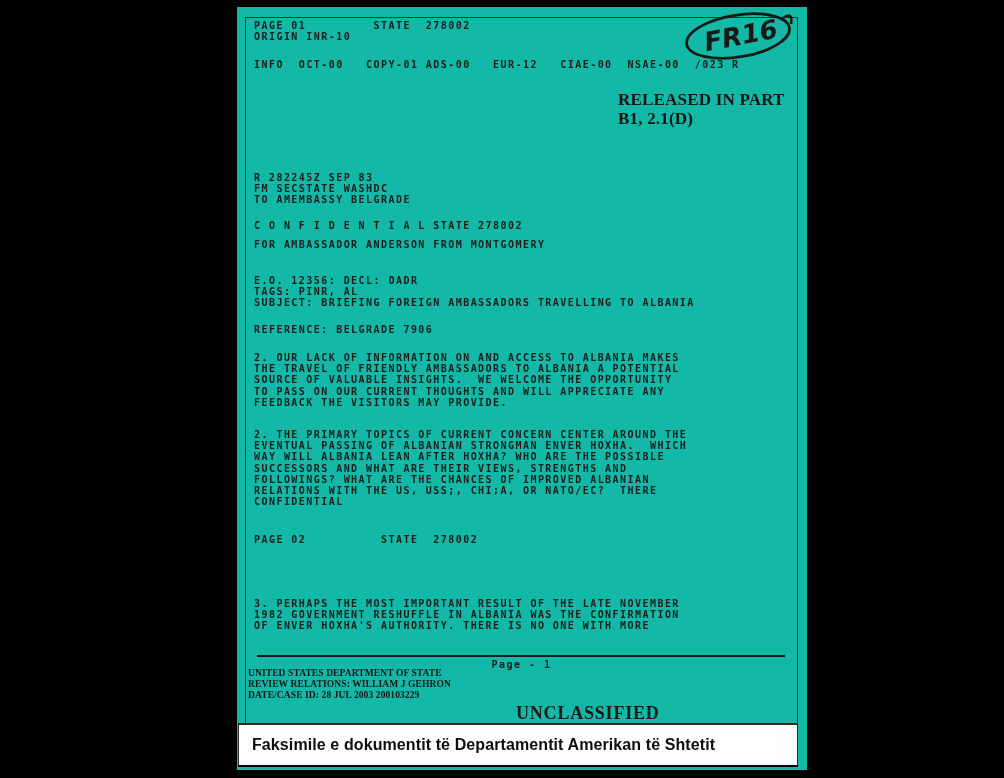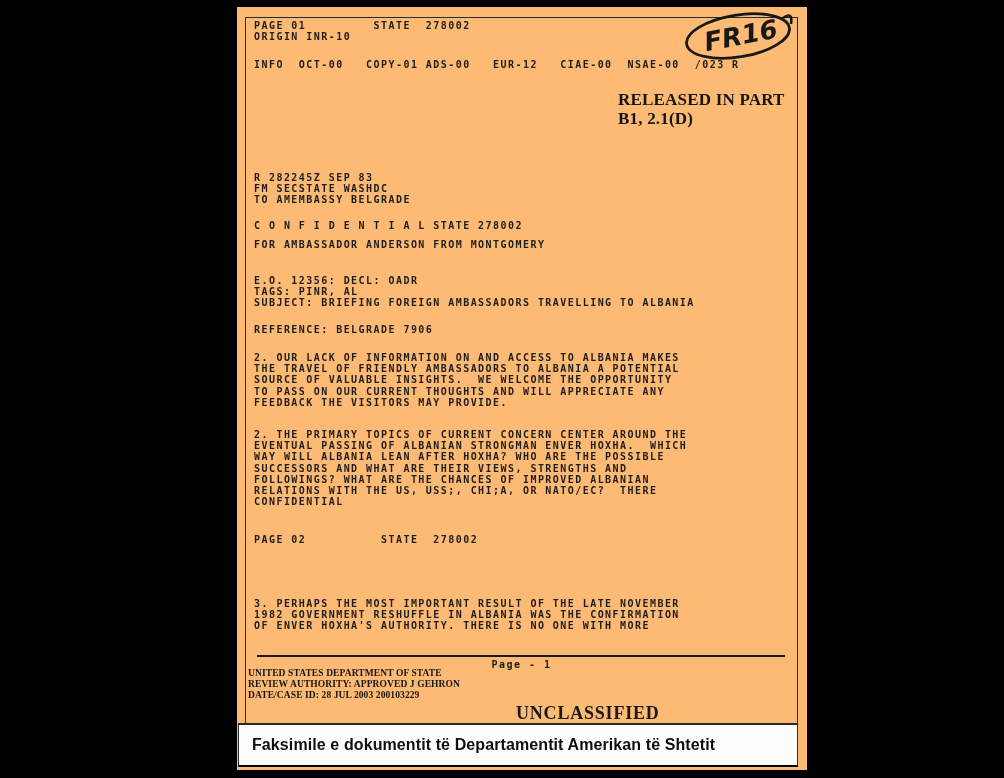--- a/index.html
+++ b/index.html
@@ -9,7 +9,7 @@
   }
   .figure{
     position:absolute;left:237px;top:7px;width:570px;height:763px;
-    background:#fdba74;
+    background:#14b8a6;
   }
   
   .page{

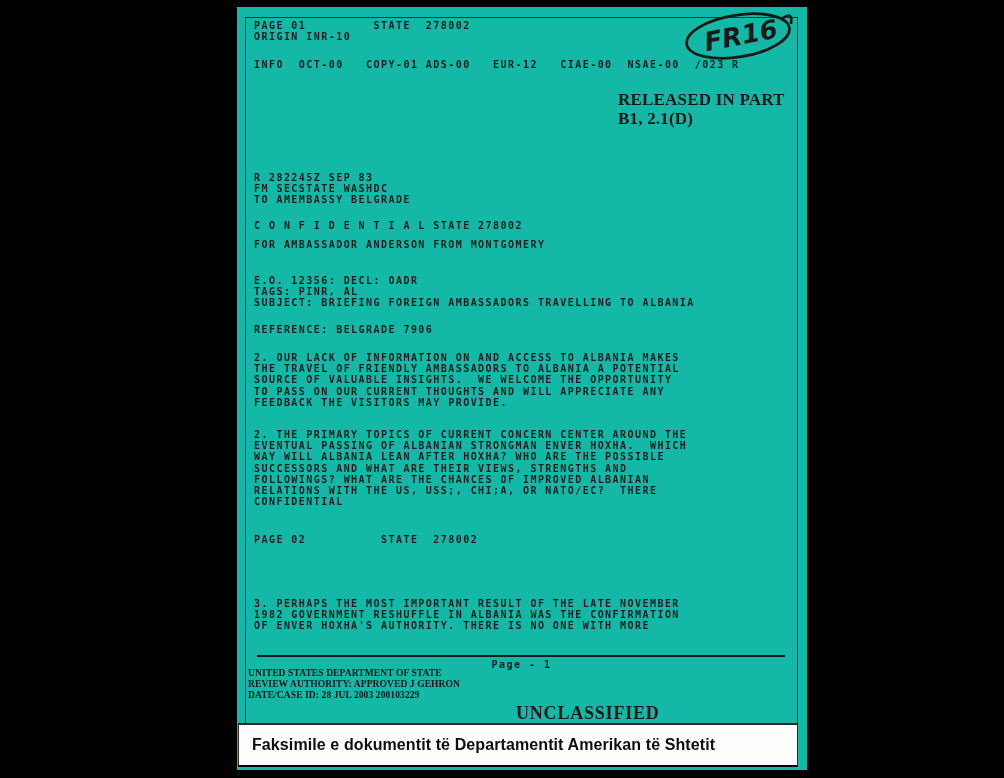--- a/index.html
+++ b/index.html
@@ -95,7 +95,7 @@
 
     <div class="review">
       <div>UNITED STATES DEPARTMENT OF STATE</div>
-      <div>REVIEW AUTHORITY: APPROVED J GEHRON</div>
+      <div>REVIEW RELATIONS: WILLIAM J GEHRON</div>
       <div>DATE/CASE ID: 28 JUL 2003  200103229</div>
     </div>
 

